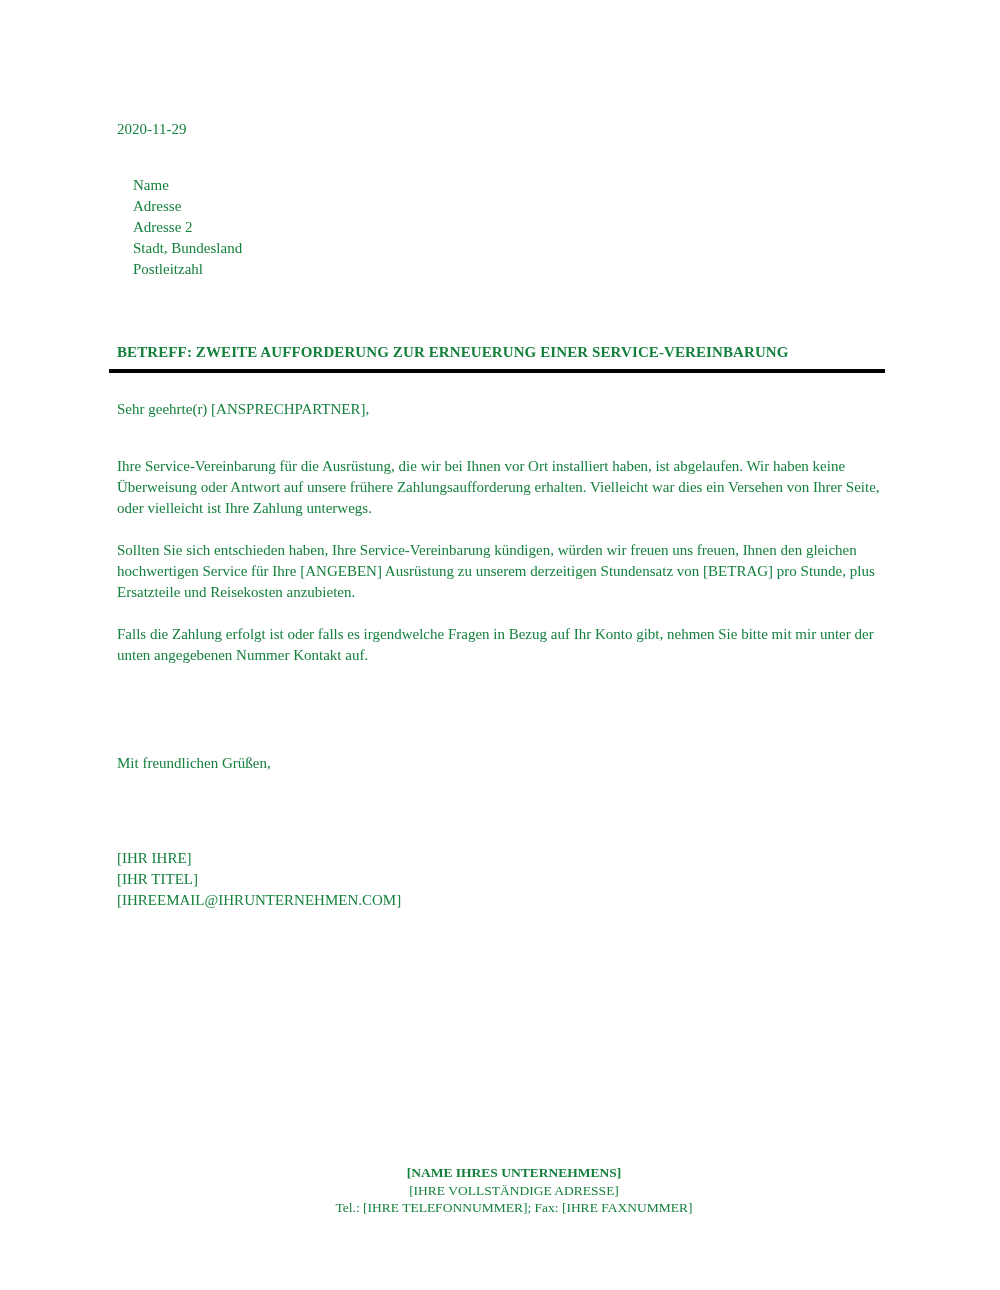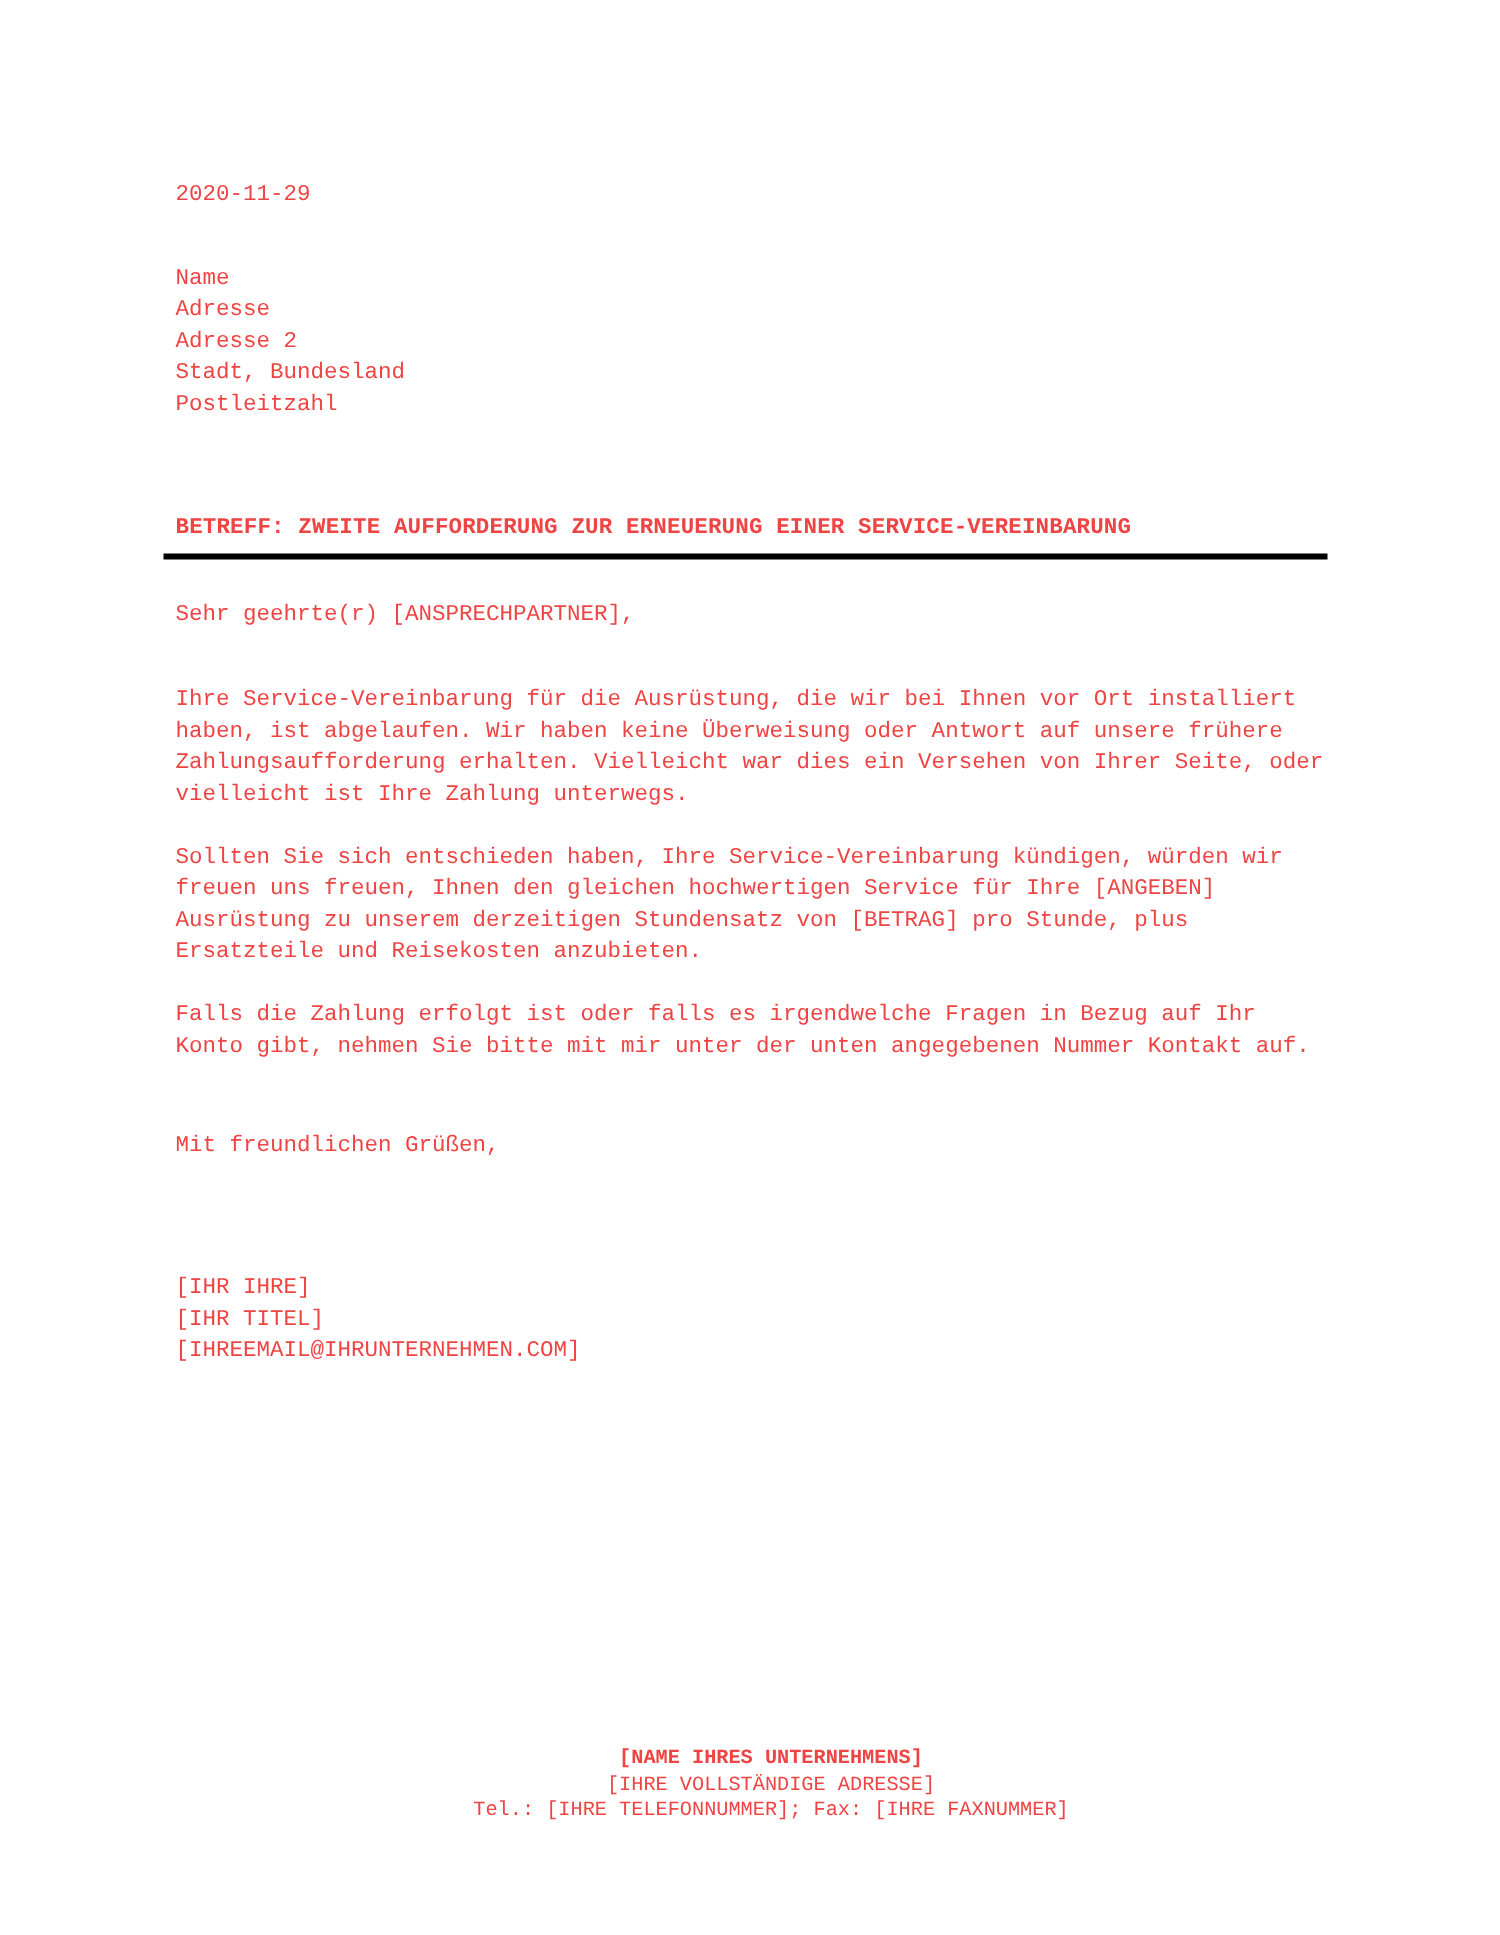--- a/index.html
+++ b/index.html
@@ -15,8 +15,8 @@
     height: 1290px;
     margin: 0 auto;
     background: #ffffff;
-    color: #ef4444;
-    font-family: Liberation Mono, monospace;
+    color: #15803d;
+    font-family: Liberation Serif, serif;
     font-size: 15px;
     line-height: 21px;
     -webkit-font-smoothing: antialiased;

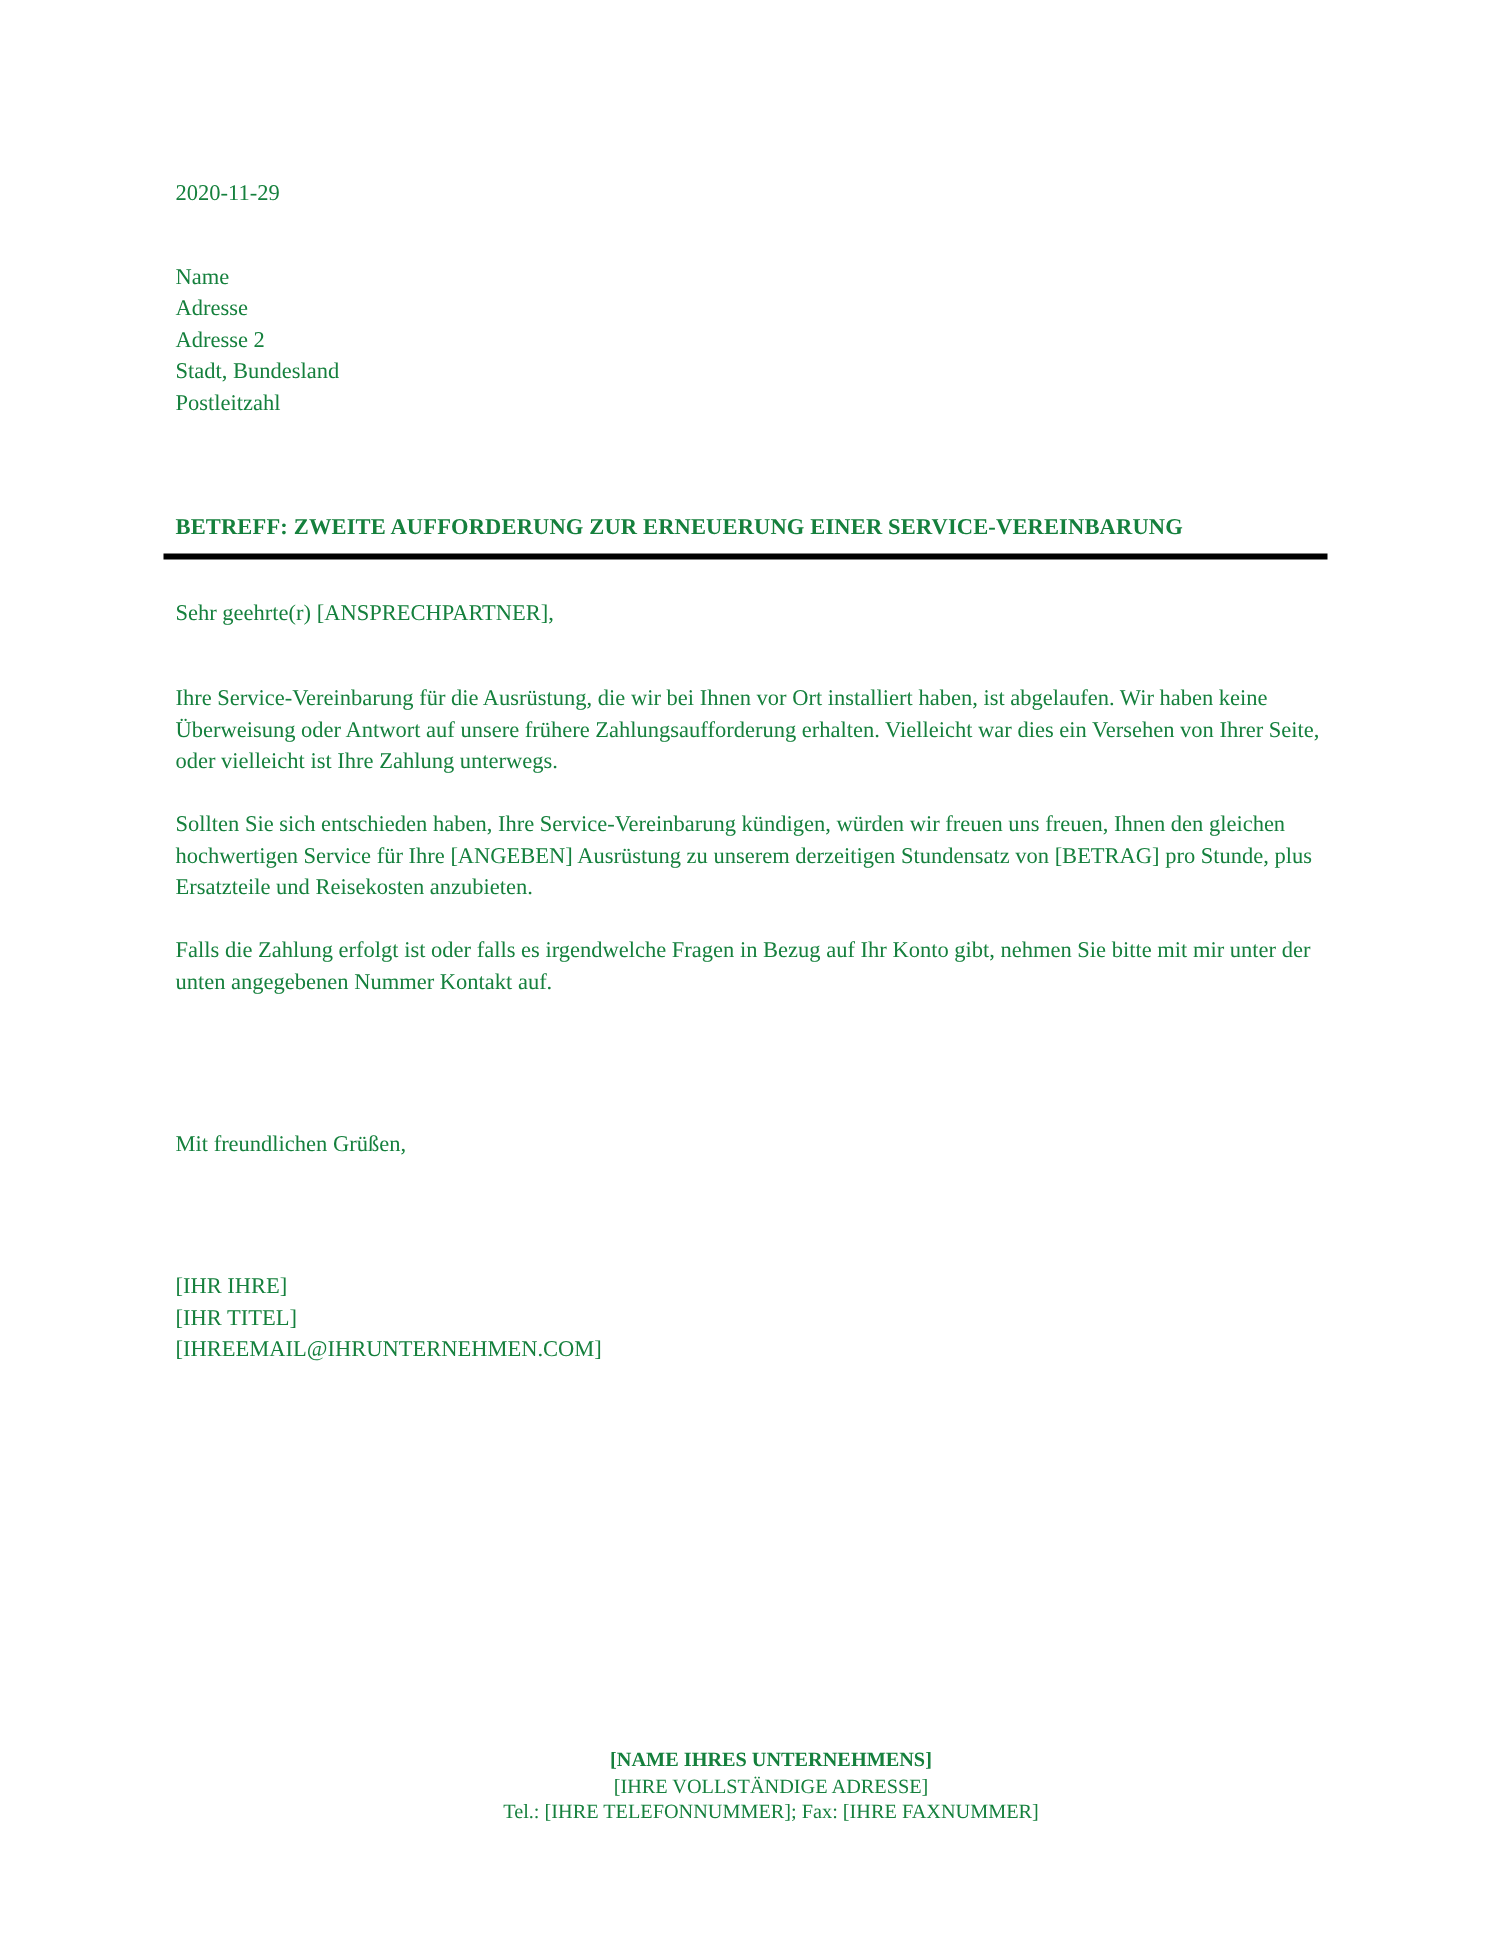--- a/index.html
+++ b/index.html
@@ -48,6 +48,7 @@
   .recipient-block .addr-line {
     display: block;
     white-space: nowrap;
+    margin-left: 16px;
   }
 
   

